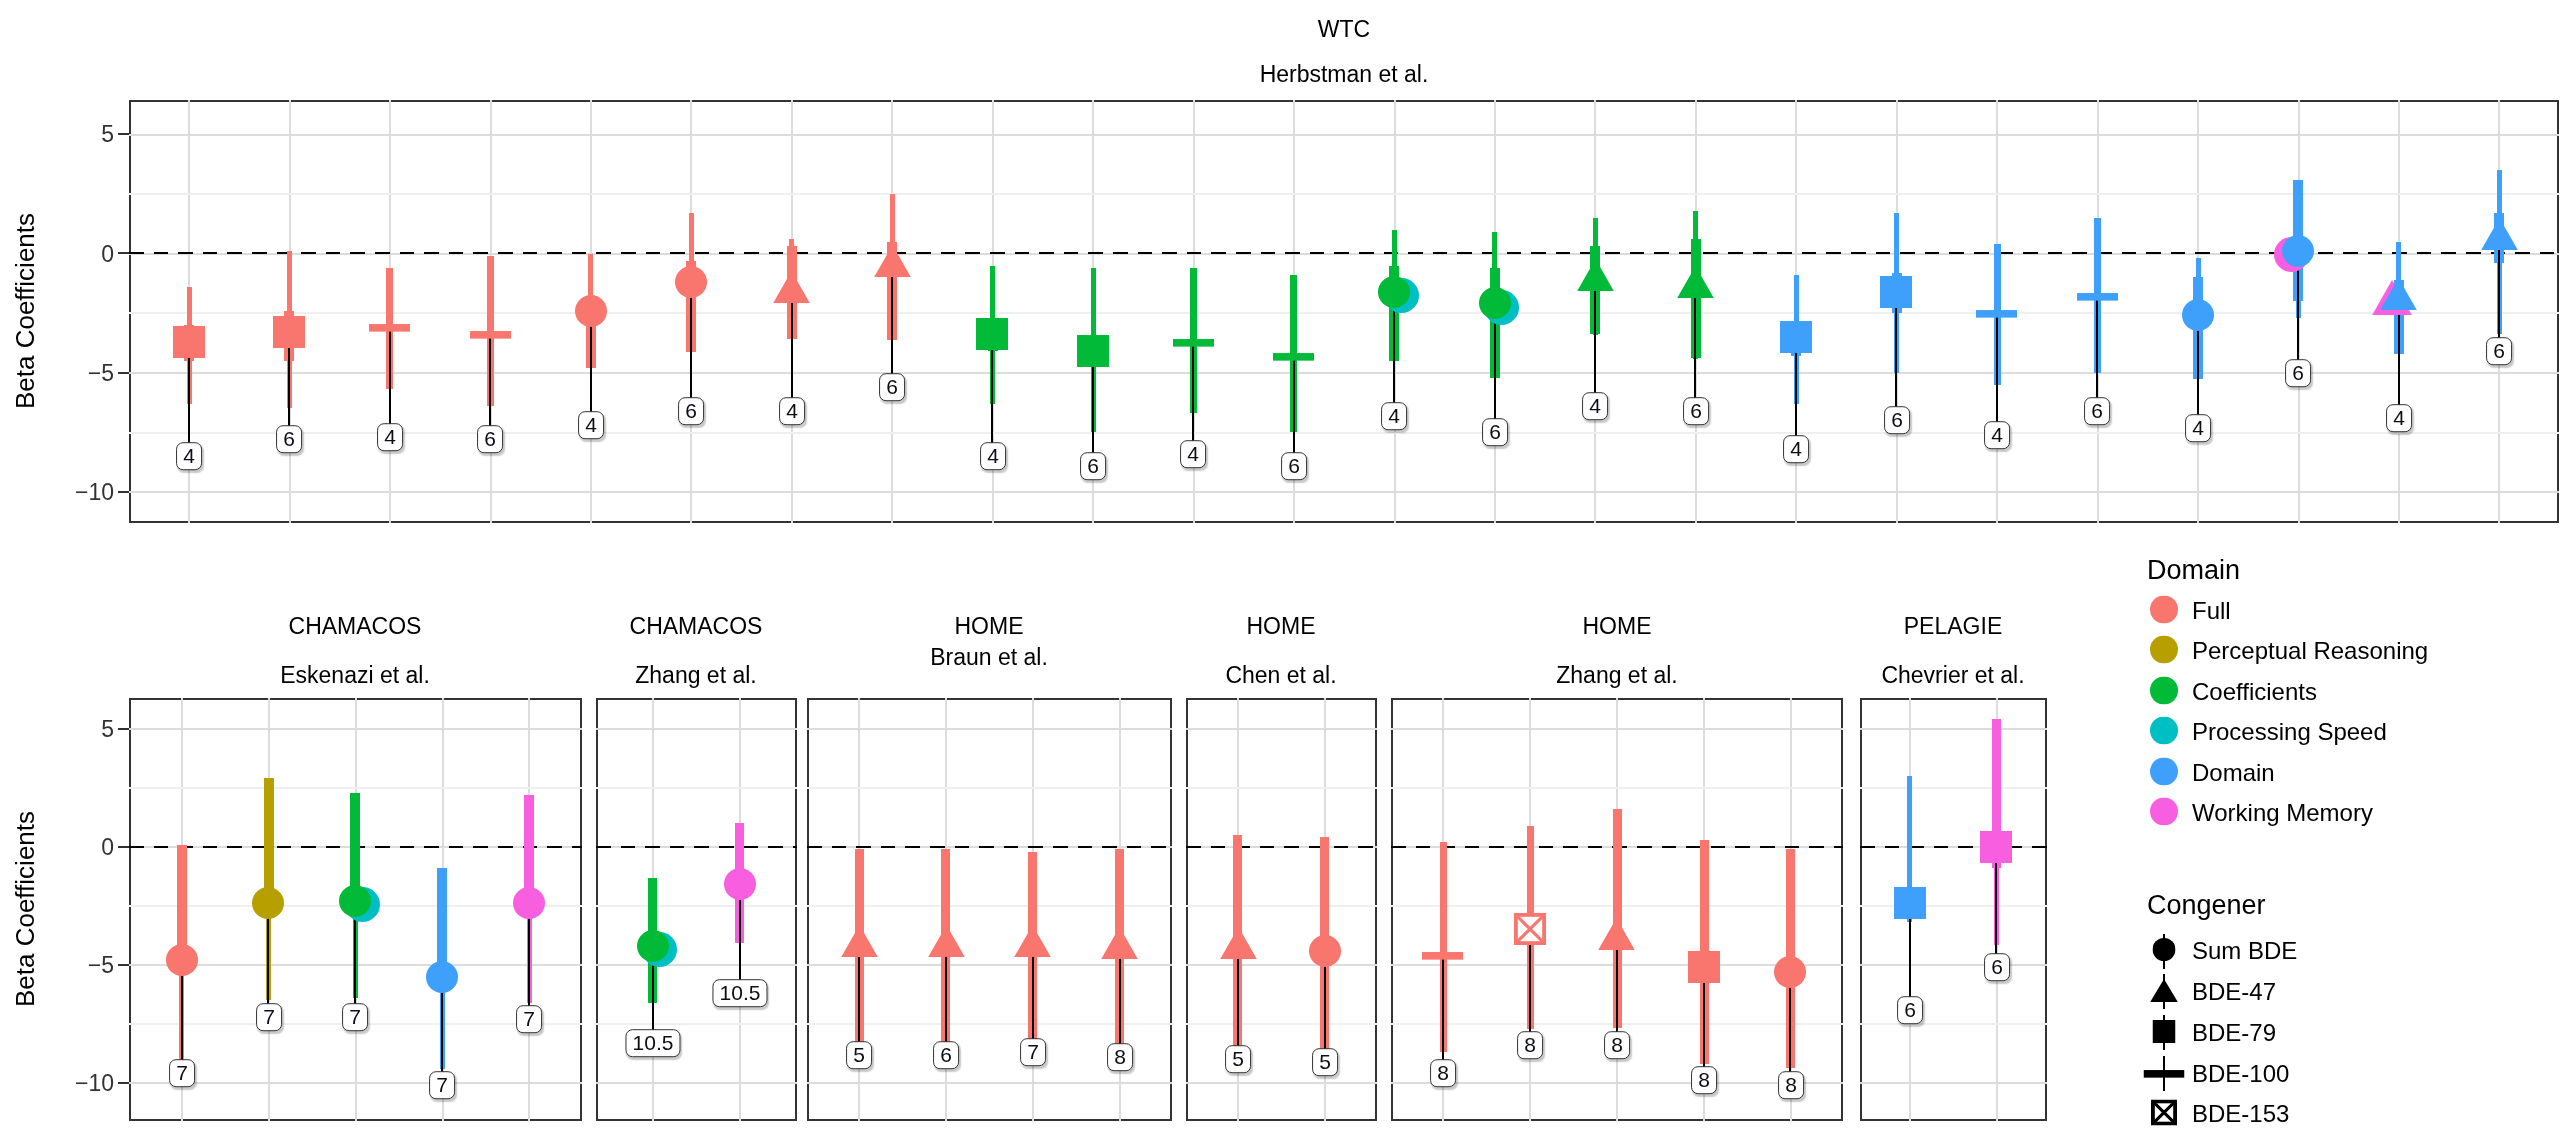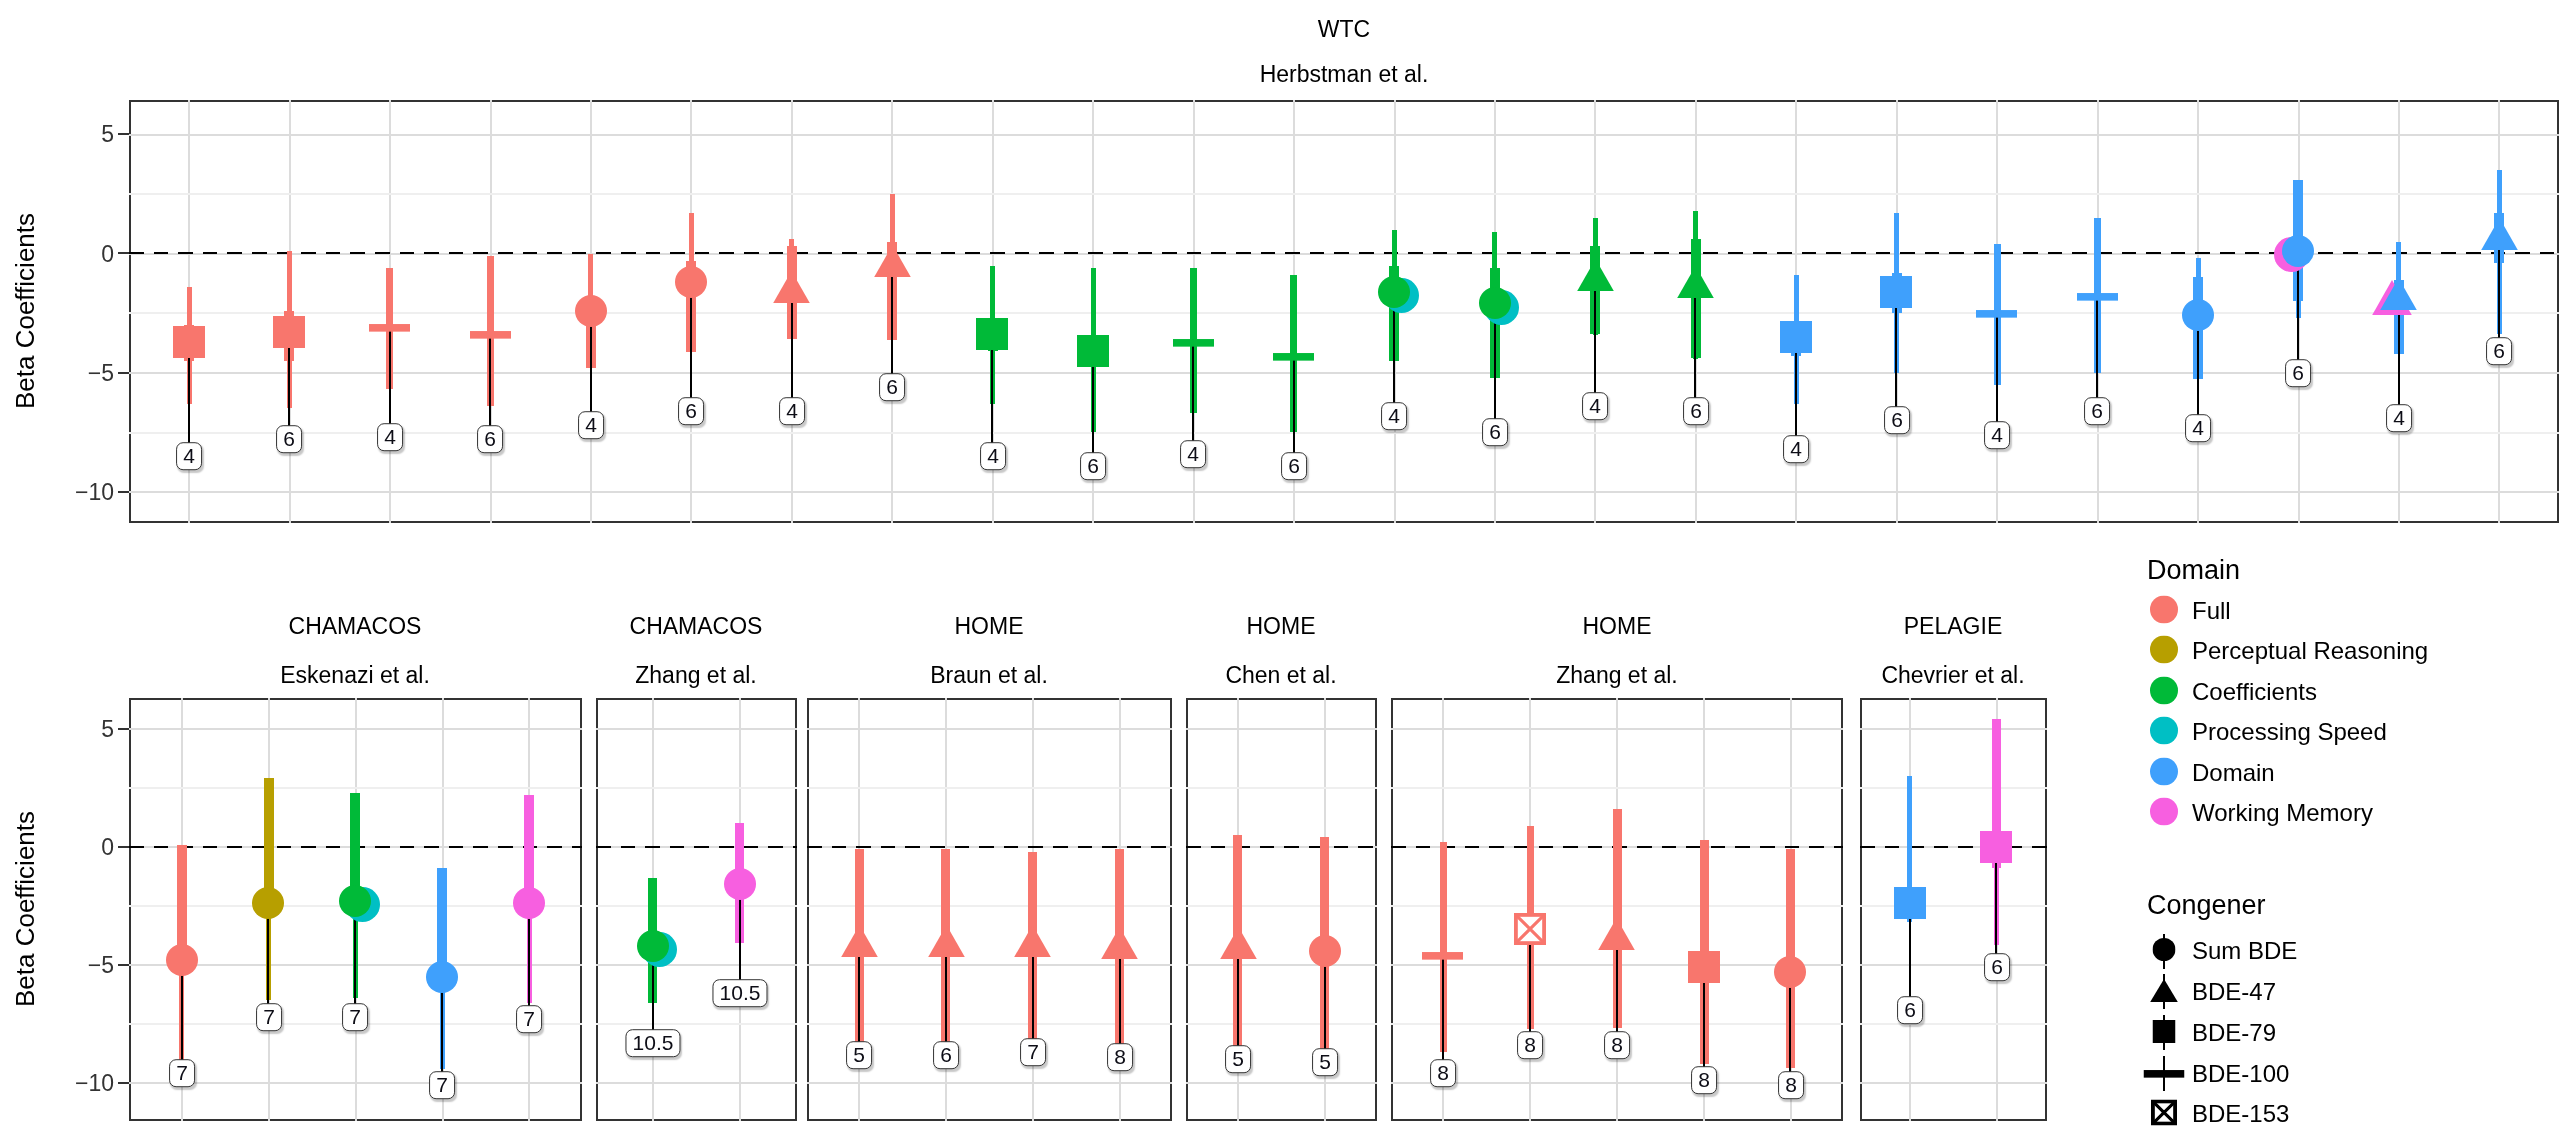--- a/index.html
+++ b/index.html
@@ -327,7 +327,7 @@
       <div class="agelbl" style="left: 740px; top: 993px;">10.5</div>
       <div class="panel" style="left: 807px; top: 698px; width: 365px; height: 423px;"></div>
       <div class="strip" style="left: 989px; top: 626px;">HOME</div>
-      <div class="strip" style="left: 989px; top: 675px;">Braun et al.</div>
+      <div class="strip" style="left: 989px; top: 657px;">Braun et al.</div>
       <div class="vgrid" style="left: 858px; top: 698px; height: 423px;"></div>
       <div class="vgrid" style="left: 945px; top: 698px; height: 423px;"></div>
       <div class="vgrid" style="left: 1032px; top: 698px; height: 423px;"></div>

